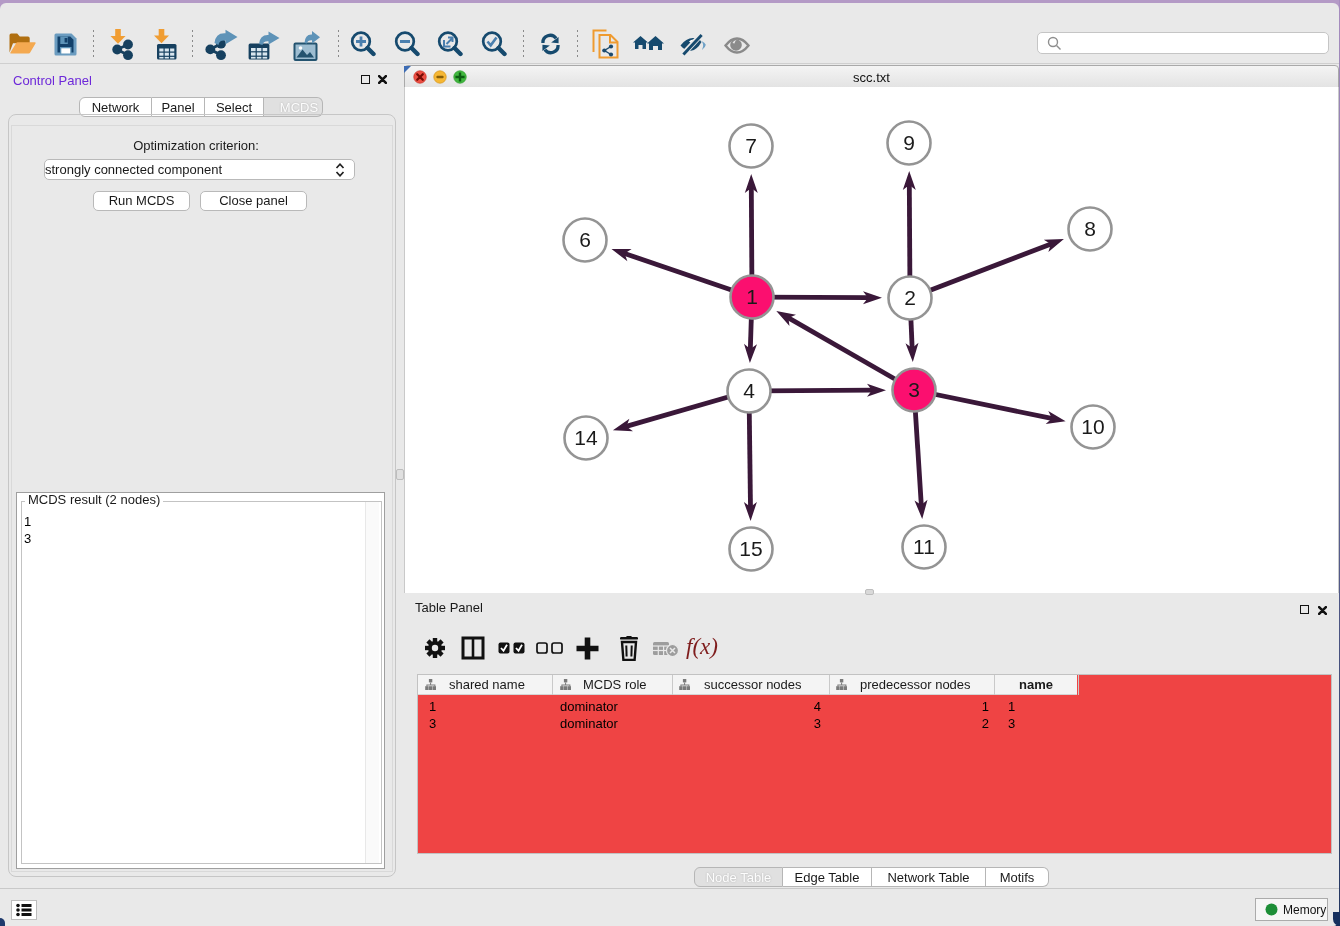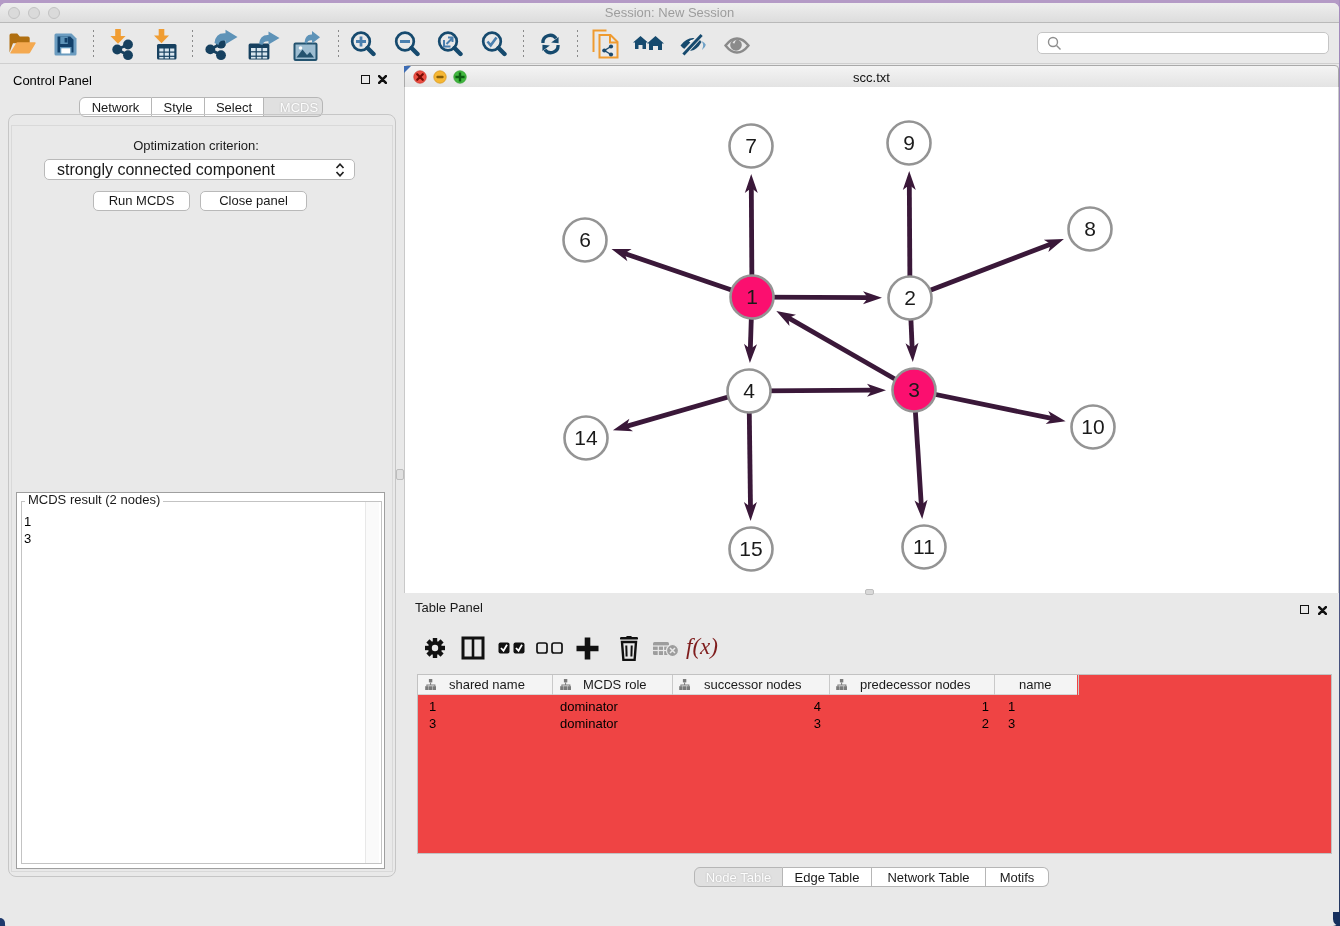--- a/index.html
+++ b/index.html
@@ -64,12 +64,6 @@
 <div id="wall-top" class="abs"></div>
 <div id="win" class="abs">
 
-  <div id="titlebar" class="abs">
-    <div class="tl abs" style="left:8px"></div>
-    <div class="tl abs" style="left:28px"></div>
-    <div class="tl abs" style="left:48px"></div>
-    <div id="title-text" class="abs">Session: New Session</div>
-  </div>
 
   <div id="toolbar" class="abs">
     <svg class="abs" style="left:9px; top:9px;" width="27" height="21" viewBox="0 0 27 21">

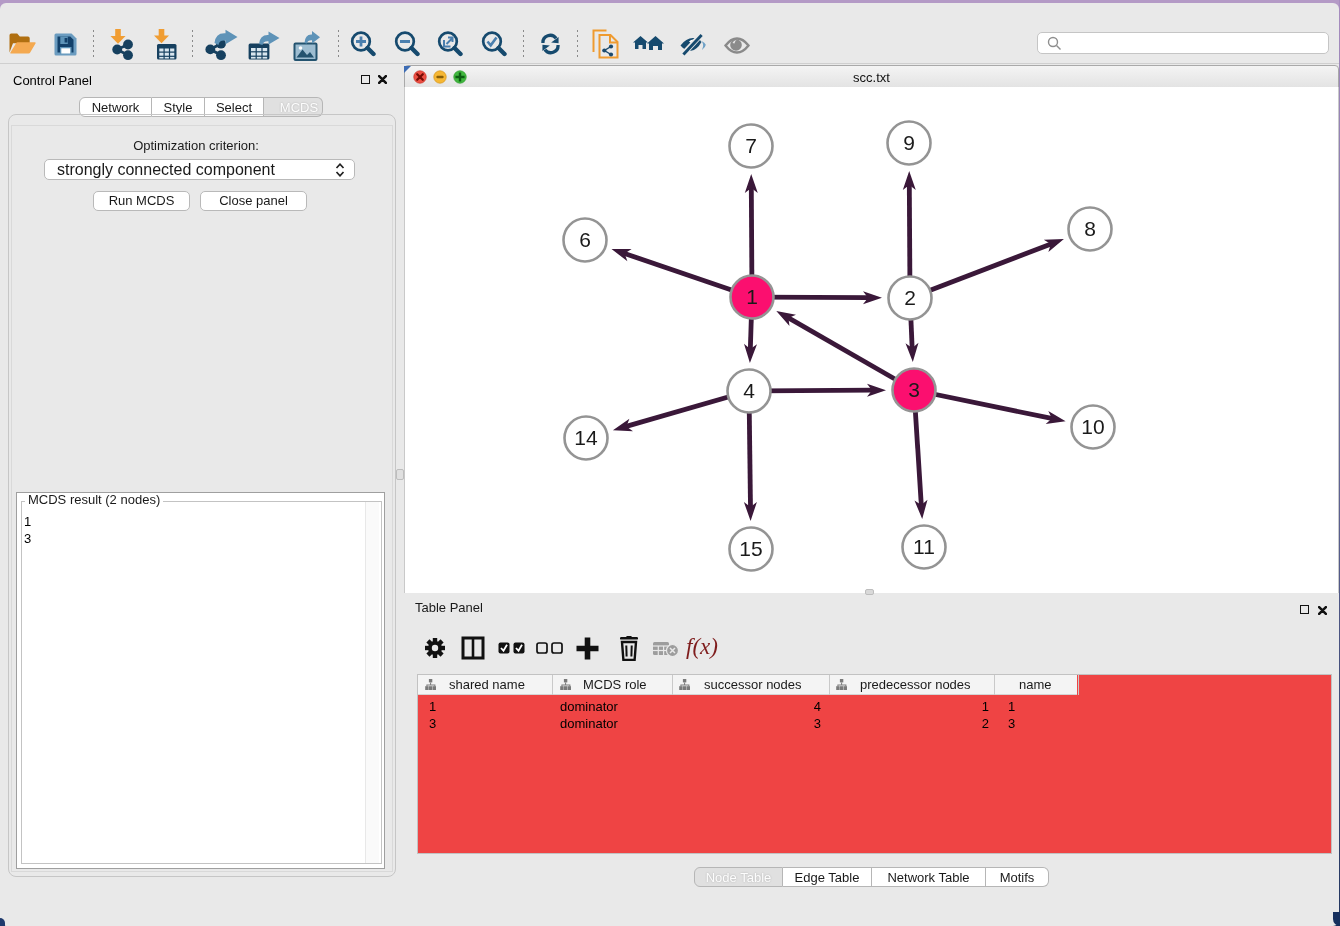--- a/index.html
+++ b/index.html
@@ -16,7 +16,7 @@
 #searchbox { left:1037px; top:8px; width:292px; height:22px; background:#fff; border:1px solid #c5c5c5; border-radius:5px; }
 
 #cpanel { left:0; top:61px; width:392px; height:827px; background:#e9e9e9; }
-#cp-title { left:13px; top:9px; font-size:13px; color:#000000; }
+#cp-title { left:13px; top:9px; font-size:13px; color:#6d28d9; }
 .undock { width:9px; height:9px; border:1.5px solid #111; background:transparent; }
 .tabgrp { height:20px; display:flex; font-size:13px; color:#1a1a1a; }
 .tabgrp .tab { background:#fff; border:1px solid #b6b6b6; border-left:none; display:flex; align-items:center; justify-content:center; white-space:nowrap; }

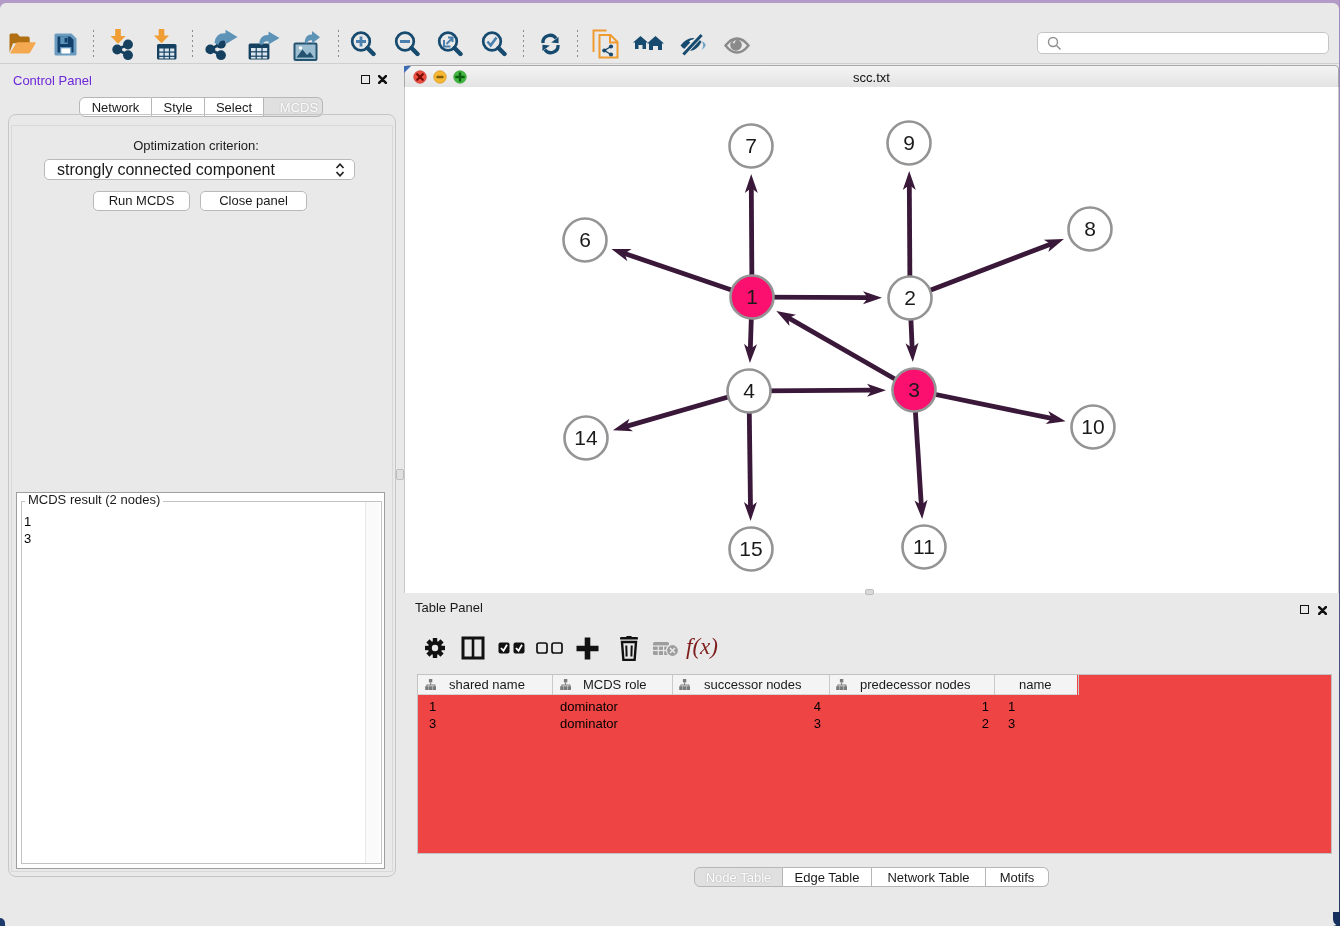--- a/index.html
+++ b/index.html
@@ -223,7 +223,7 @@
       </svg>
     <div class="tabgrp abs" style="left:79px; top:33px;">
       <div class="tab" style="width:73px;">Network</div>
-        <div class="tab" style="width:53px;">Style</div>
+        <div class="tab" style="width:53px;">Panel</div>
         <div class="tab" style="width:59px;">Select</div>
         <div class="tab sel" style="width:59px;padding-left:12px;">MCDS</div>
     </div>

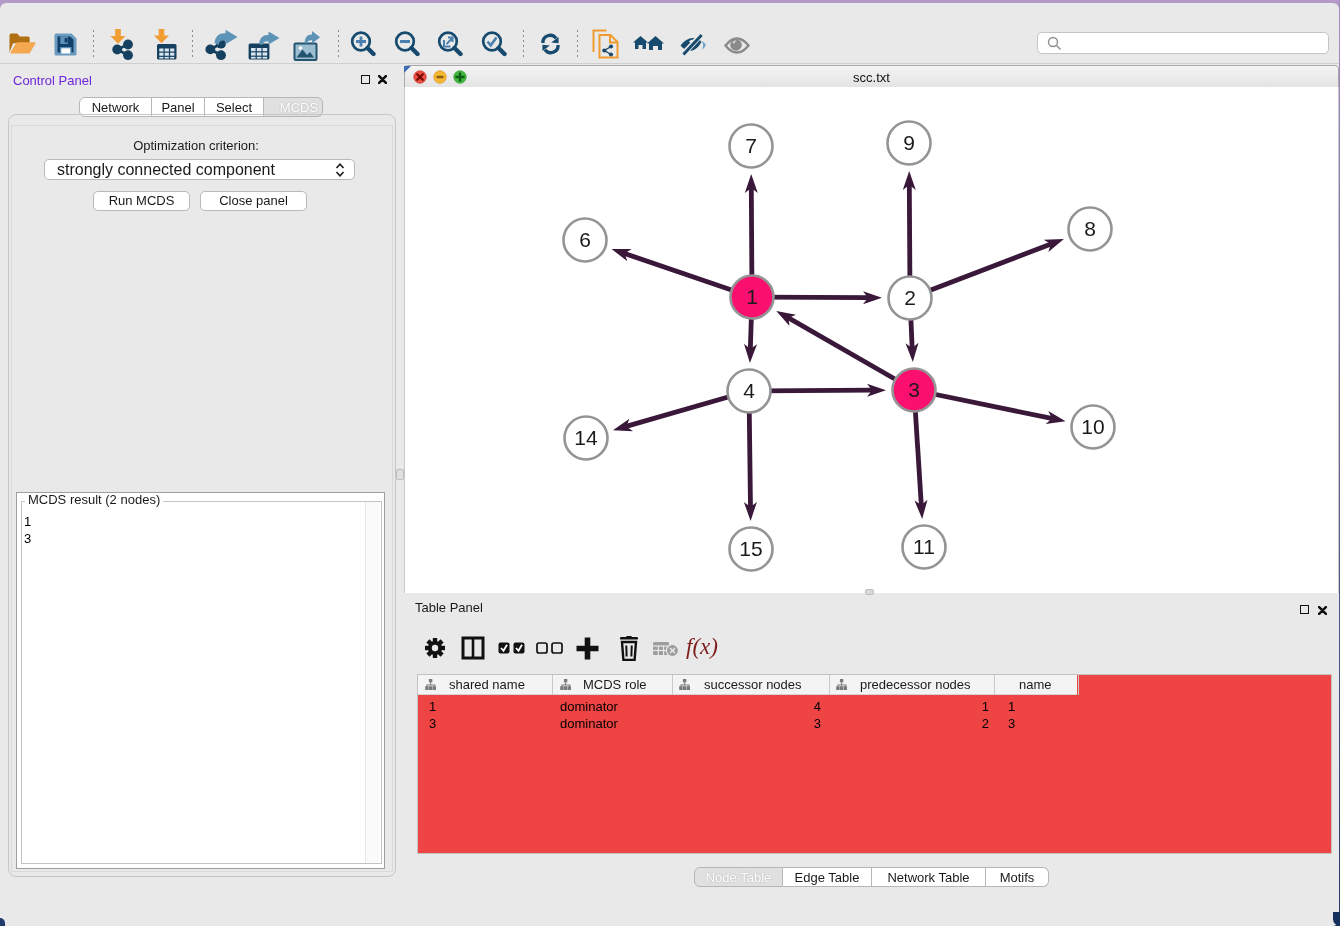--- a/index.html
+++ b/index.html
@@ -26,7 +26,7 @@
 #cp-outer { left:8px; top:50px; width:388px; height:763px; border:1px solid #c6c6c6; border-radius:8px; }
 #cp-inner { left:11px; top:61px; width:382px; height:747px; border:1px solid #d9d9d9; }
 #opt-label { left:0; top:74px; width:392px; text-align:center; font-size:13px; color:#1a1a1a; }
-#dropdown { left:44px; top:95px; width:311px; height:21px; background:#fff; border:1px solid #b9b9b9; border-radius:5px; font-size:16px; color:#1a1a1a; line-height:19px; padding-left:12px; }
+#dropdown { left:44px; top:95px; width:311px; height:21px; background:#fff; border:1px solid #b9b9b9; border-radius:5px; font-size:13px; color:#1a1a1a; line-height:19px; padding-left:0; }
 .btn { height:20px; background:#fff; border:1px solid #b9b9b9; border-radius:5px; font-size:13px; color:#1a1a1a; text-align:center; line-height:18px; }
 #mcds-box { left:16px; top:428px; width:369px; height:377px; background:#fff; border:1px solid #9f9f9f; }
 #mcds-label { left:8px; top:0px; height:13px; line-height:13px; background:#fff; padding:0 3px; font-size:13px; color:#1a1a1a; }

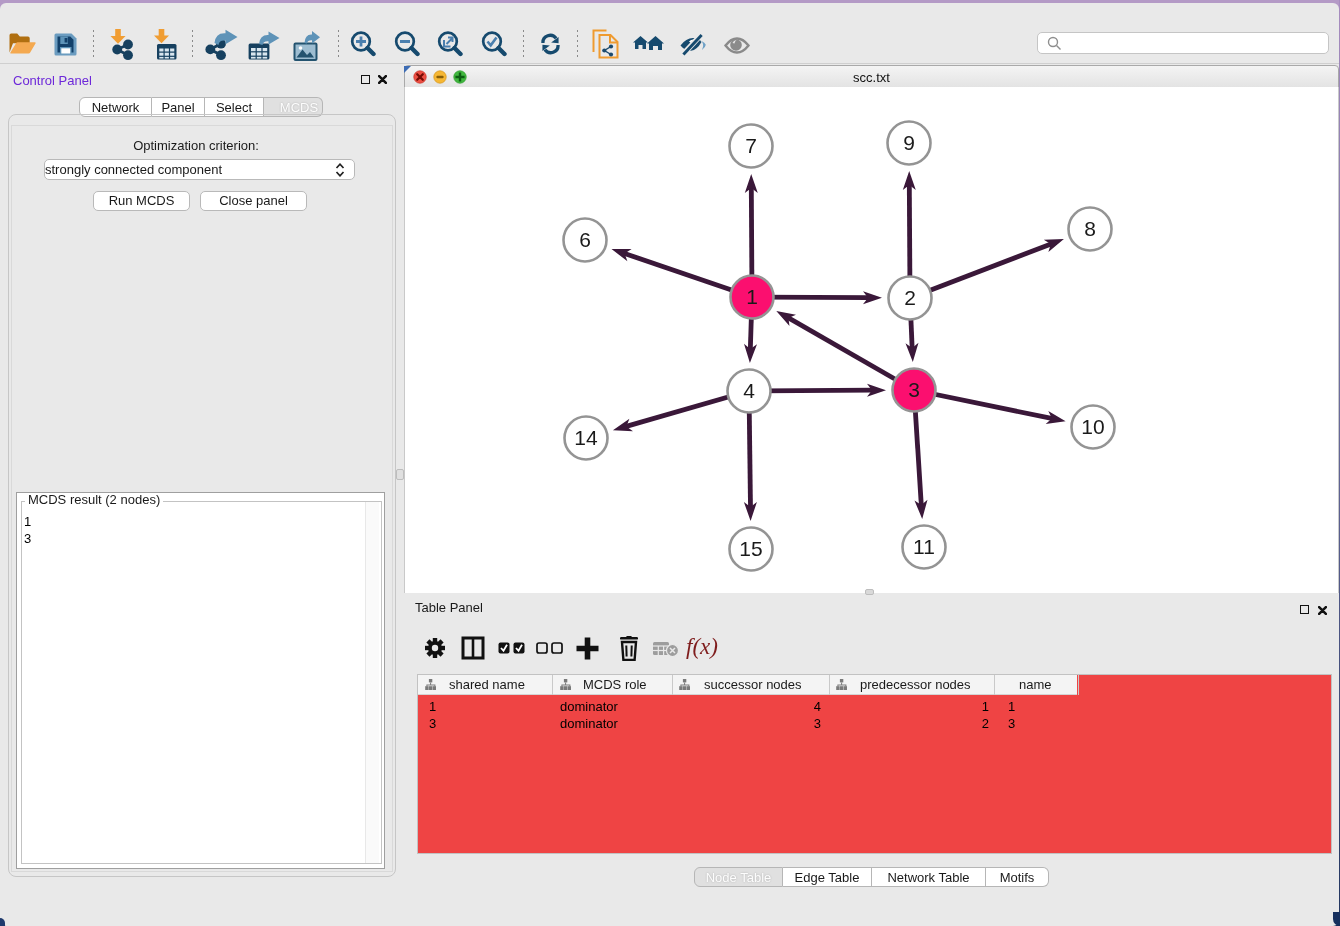--- a/index.html
+++ b/index.html
@@ -433,7 +433,7 @@
       <div class="hcell abs" style="left:165px;">MCDS role</div>
       <div class="hcell abs" style="left:286px;">successor nodes</div>
       <div class="hcell abs" style="left:442px;">predecessor nodes</div>
-      <div class="hcell abs" style="left:601px;">name</div>
+      <div class="hcell abs" style="left:601px;font-weight:bold;">name</div>
       <div class="rowtxt abs" style="left:11px; top:24px;">1</div>
       <div class="rowtxt abs" style="left:142px; top:24px;">dominator</div>
       <div class="rowtxt abs" style="left:340px; top:24px; width:63px; text-align:right;">4</div>

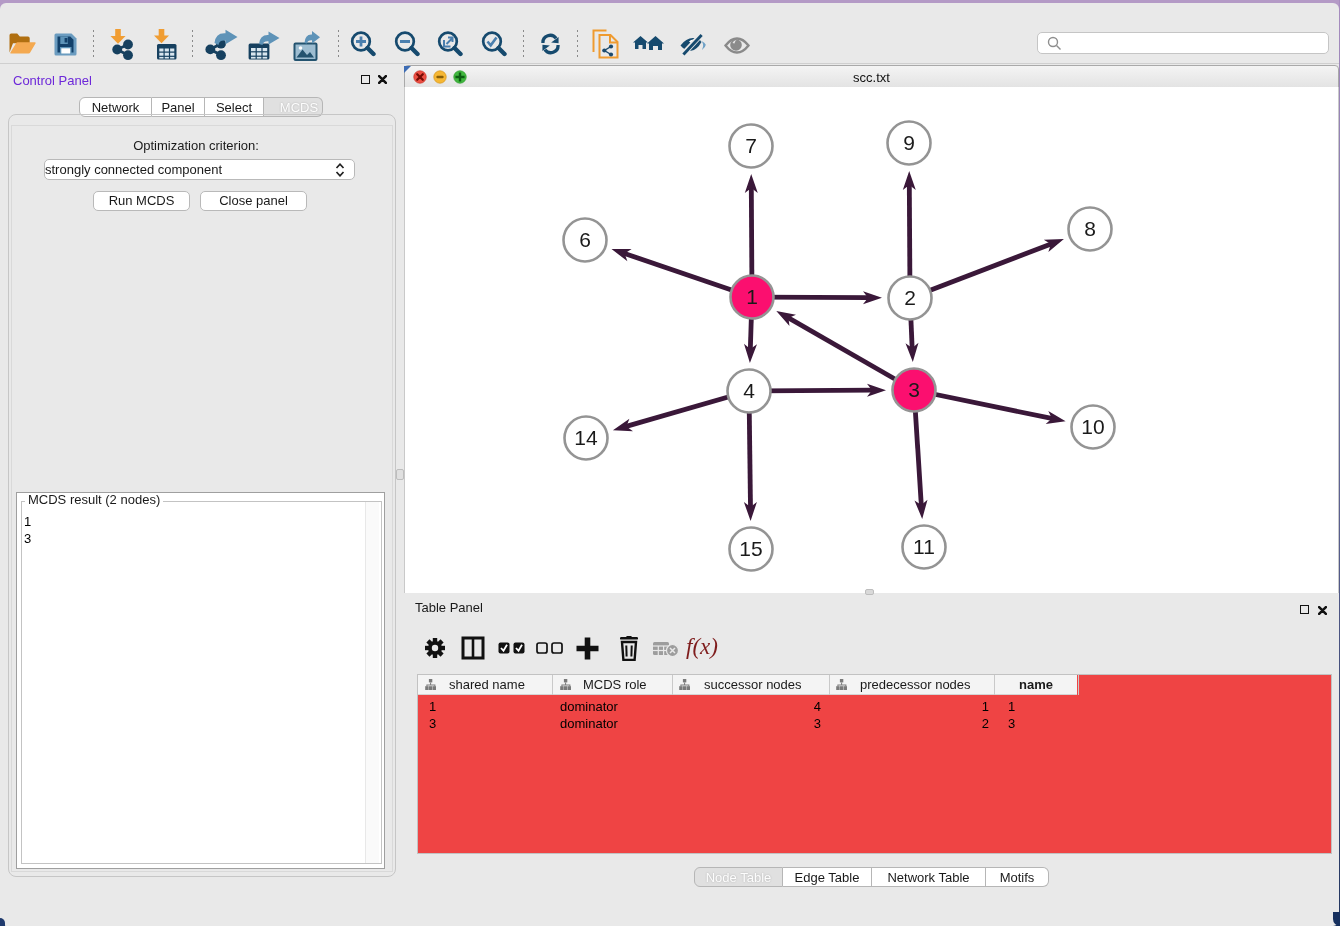--- a/index.html
+++ b/index.html
@@ -453,6 +453,26 @@
     </div>
   </div>
 
+  <div id="statusbar" class="abs">
+    <div id="listbtn" class="abs">
+      <svg width="24" height="18" viewBox="0 0 24 18" style="margin:0 auto; display:block;">
+        <g fill="#111">
+            <circle cx="6" cy="4.5" r="1.8"></circle>
+            <circle cx="6" cy="9" r="1.8"></circle>
+            <circle cx="6" cy="13.5" r="1.8"></circle>
+        <rect x="9.5" y="3" width="10" height="3"></rect>
+            <rect x="9.5" y="7.5" width="10" height="3"></rect>
+            <rect x="9.5" y="12" width="10" height="3"></rect>
+          </g>
+      </svg>
+    </div>
+    <div id="membtn" class="abs">
+      <svg width="13" height="13" viewBox="0 0 13 13" style="position:absolute; left:9px; top:4px;">
+          <circle cx="6.5" cy="6.5" r="6" fill="#1d8e37"></circle>
+        </svg>
+      <span style="position:absolute; left:27px; top:4px;">Memory</span>
+    </div>
+  </div>
 
 </div>
 <div id="wall-right" class="abs"></div>

